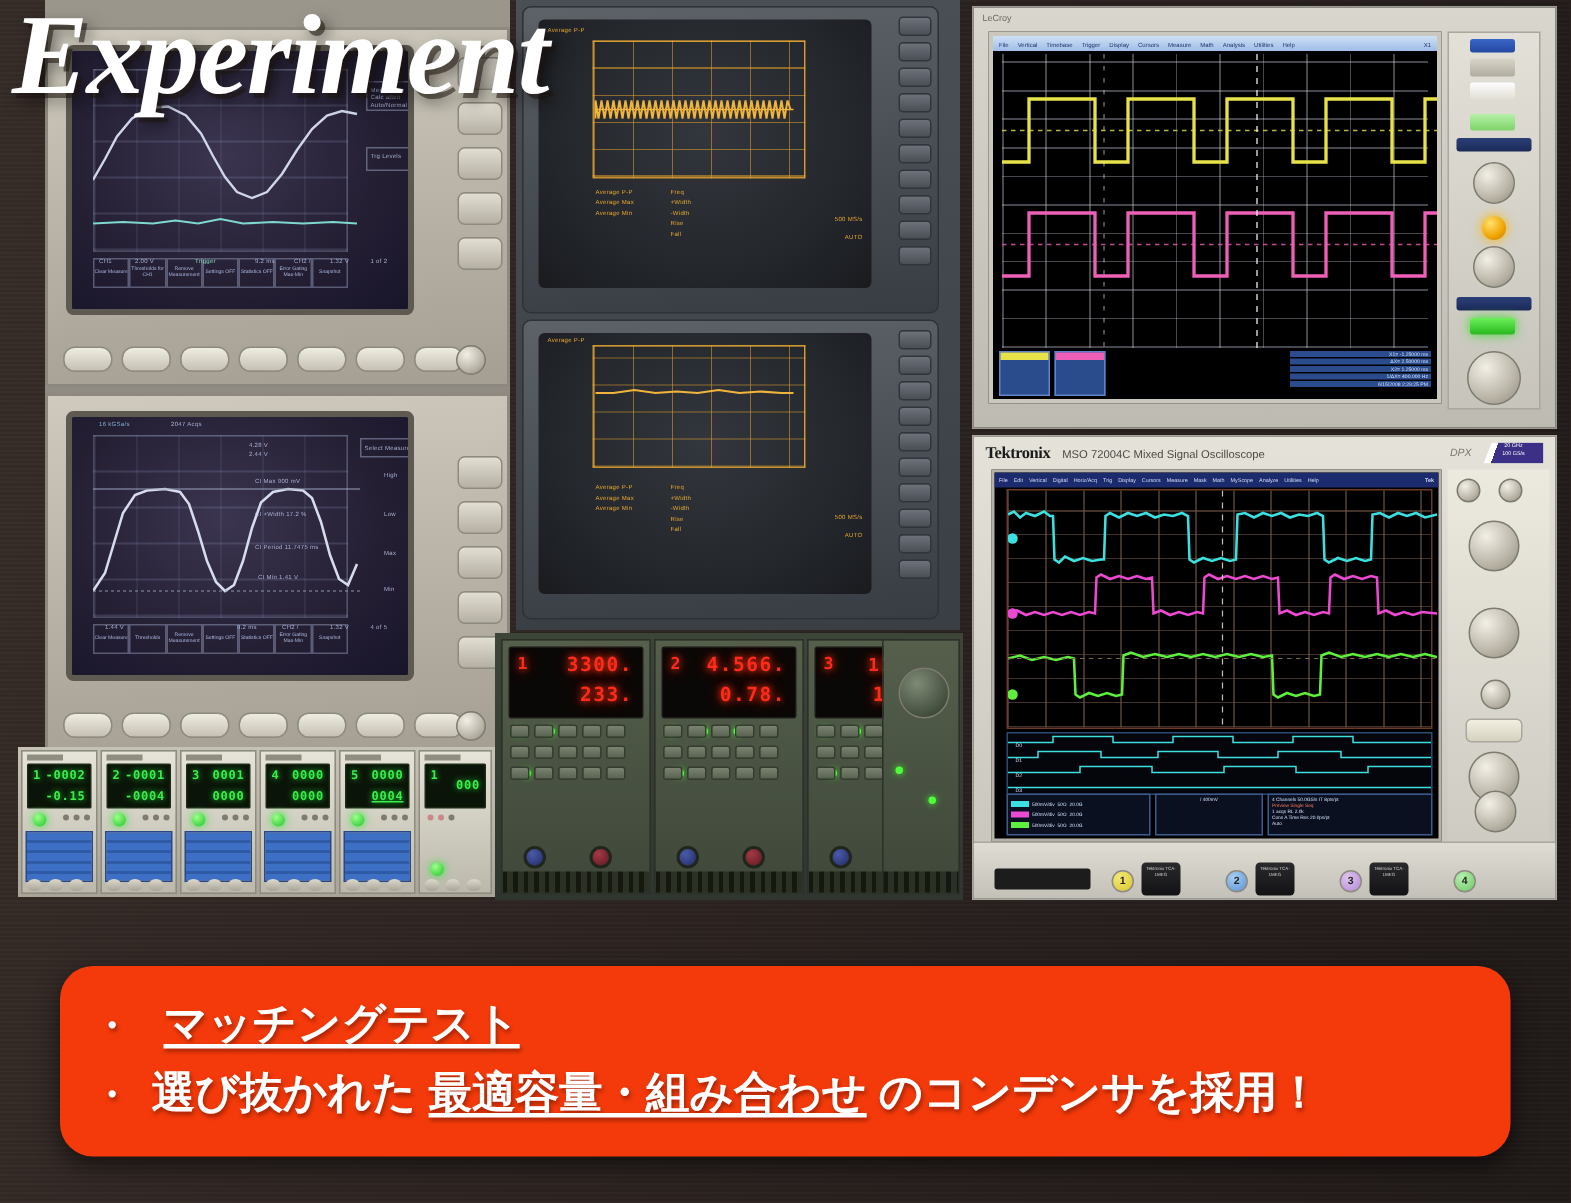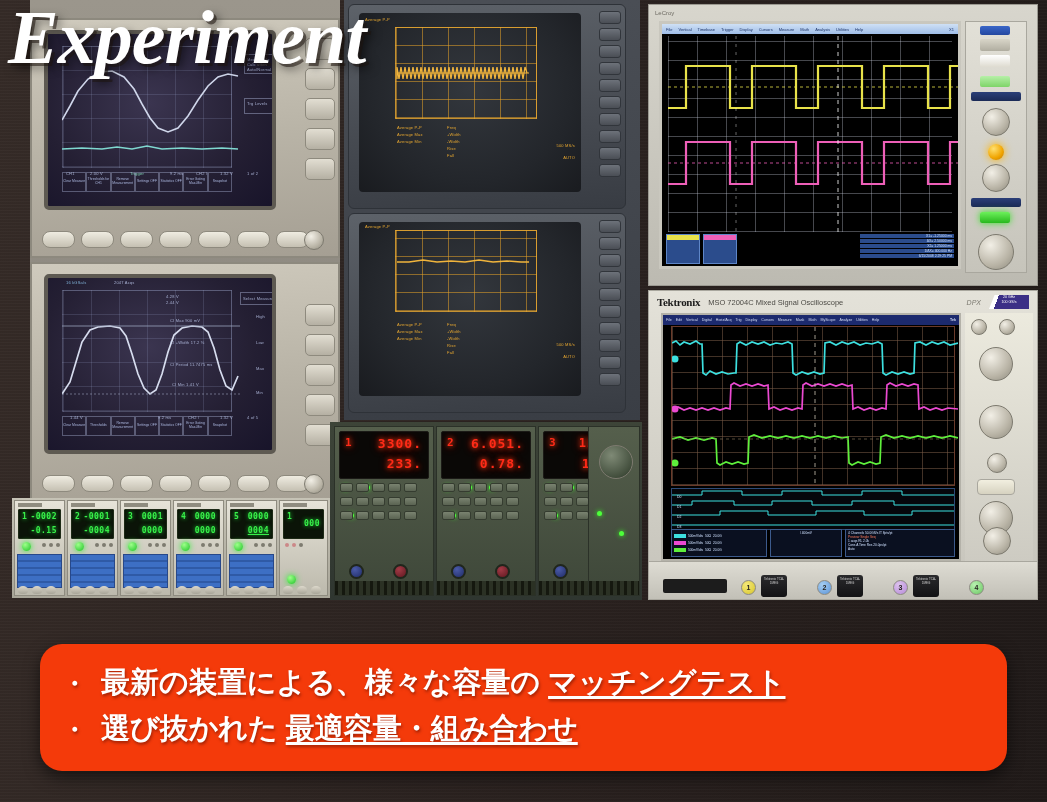--- a/index.html
+++ b/index.html
@@ -451,7 +451,7 @@
     <div class="psu-ch" style="left:106px;">
       <div class="led-win">
         <div class="led-num" style="left:5px;top:4px;font-size:11px;">2</div>
-        <div class="led-num" style="right:6px;top:4px;">6.051.</div>
+        <div class="led-num" style="right:6px;top:4px;">4.566.</div>
         <div class="led-num" style="right:6px;top:24px;">0.78.</div>
       </div>
       <div class="gled" style="left:8px;top:58px;"></div>

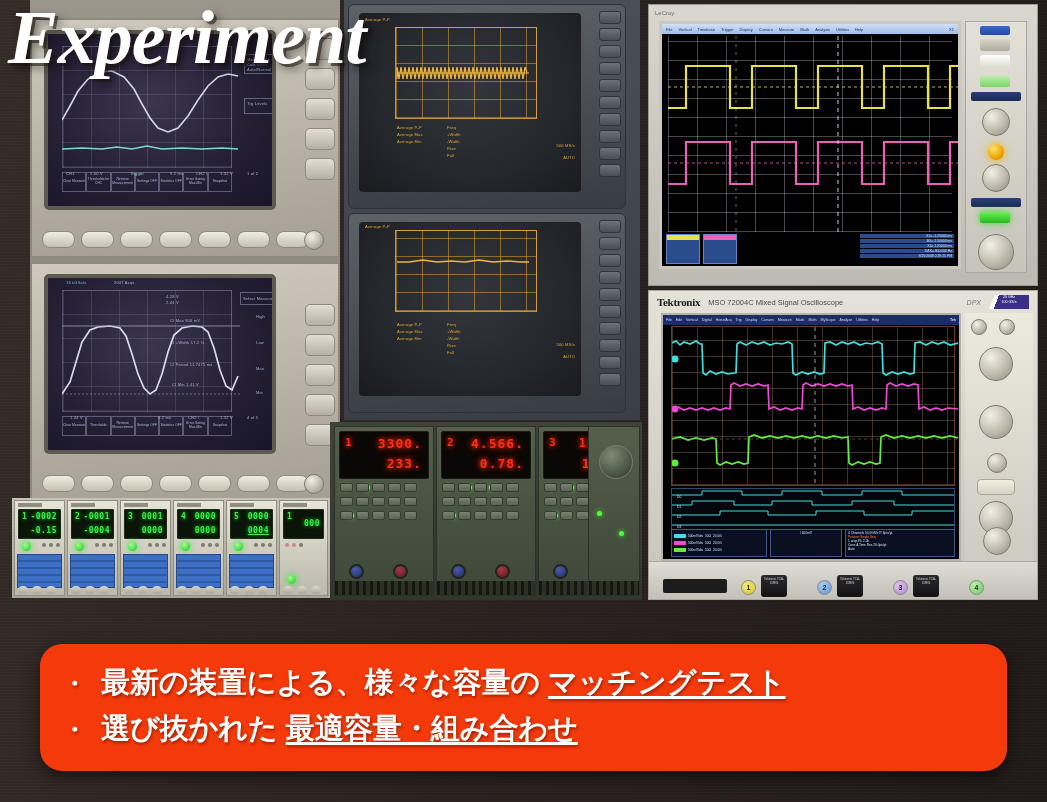--- a/index.html
+++ b/index.html
@@ -859,7 +859,6 @@
 <div id="callout">
   <div class="cline">
     <span class="bullet">・</span>
-    <span>最新の装置による、様々な容量の</span>
     <span class="sp"></span>
     <u>マッチングテスト</u>
   </div>

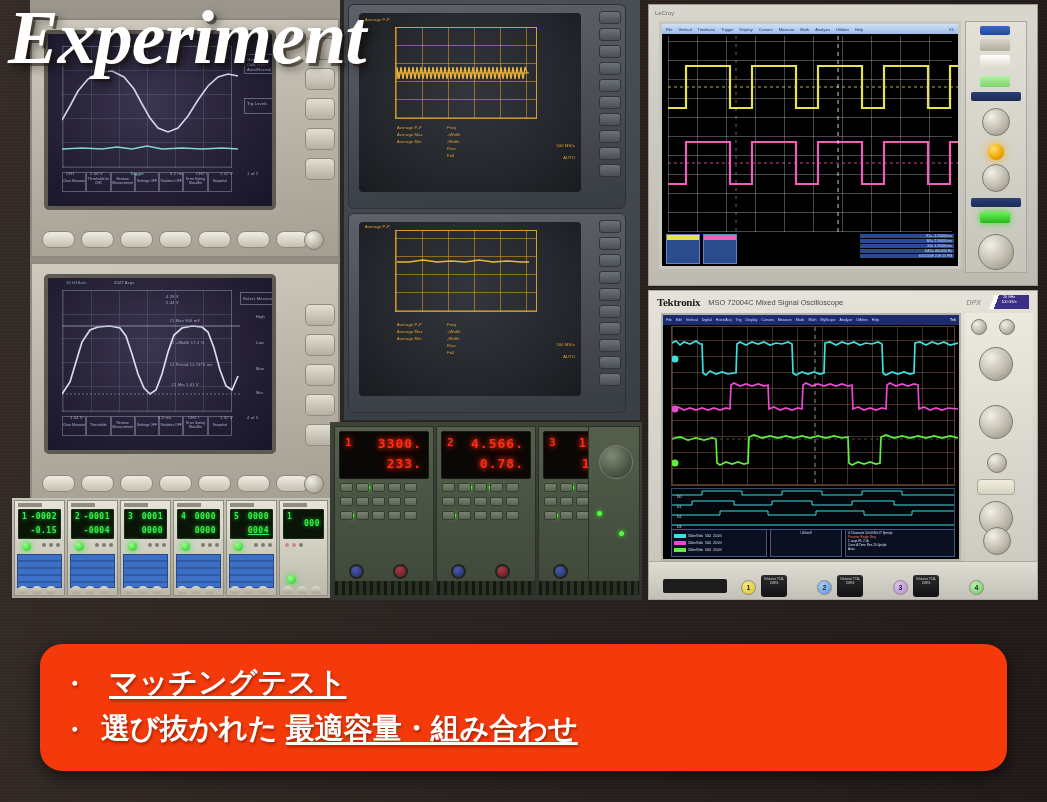--- a/index.html
+++ b/index.html
@@ -868,6 +868,7 @@
     <span class="sp"></span>
     <u>最適容量・組み合わせ</u>
     <span class="sp"></span>
+    <span>のコンデンサを採用！</span>
   </div>
 </div>
 

